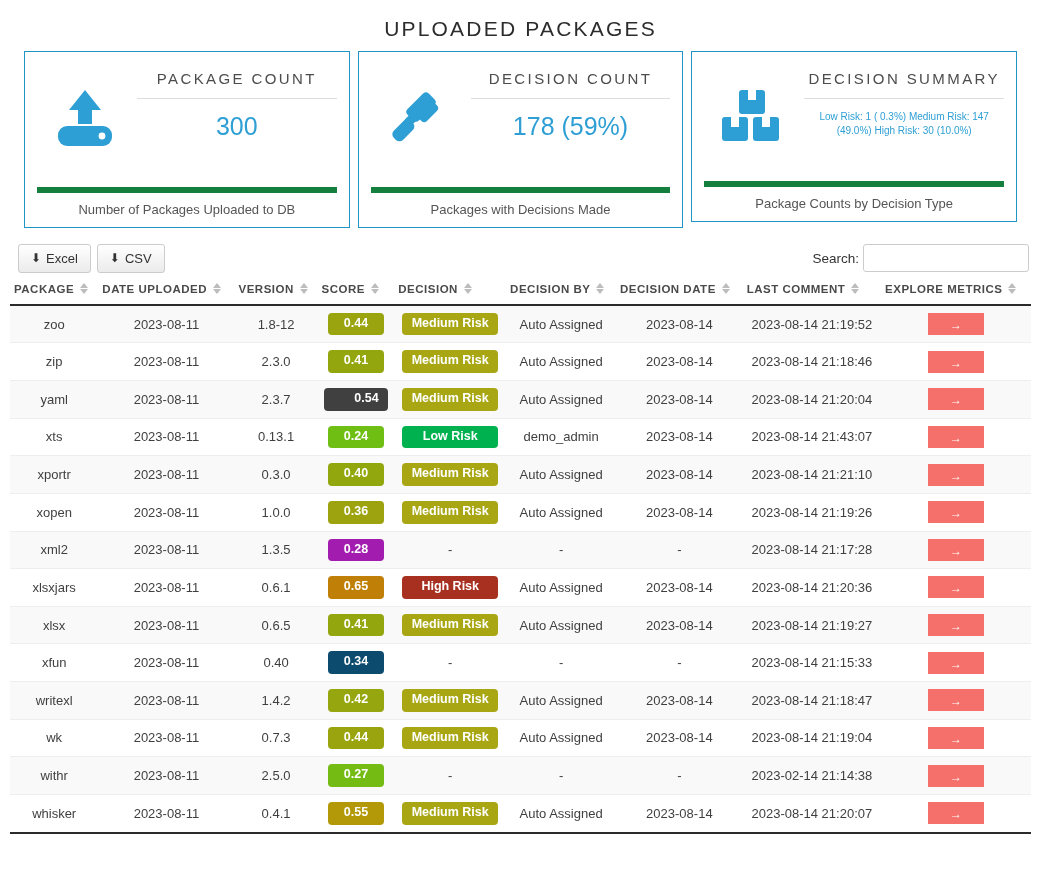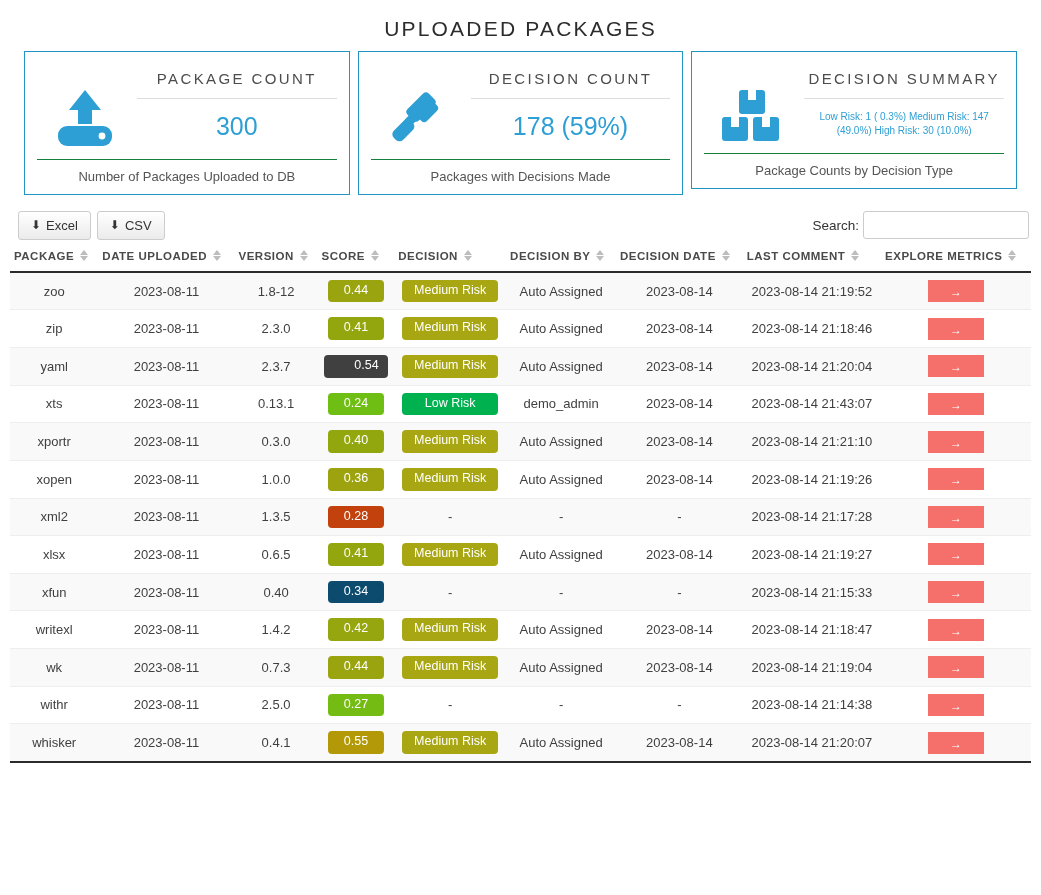--- a/index.html
+++ b/index.html
@@ -84,11 +84,12 @@
     padding: 5px 4px 8px 4px;
   }
   .card-footer {
-    border-top: 1px solid #15803d;
+    border-top: 6px solid #15803d;
     text-align: center;
     font-size: 13px;
     color: #555555;
     padding: 9px 0 10px 0;
+    margin-top: 28px;
   }
 
   

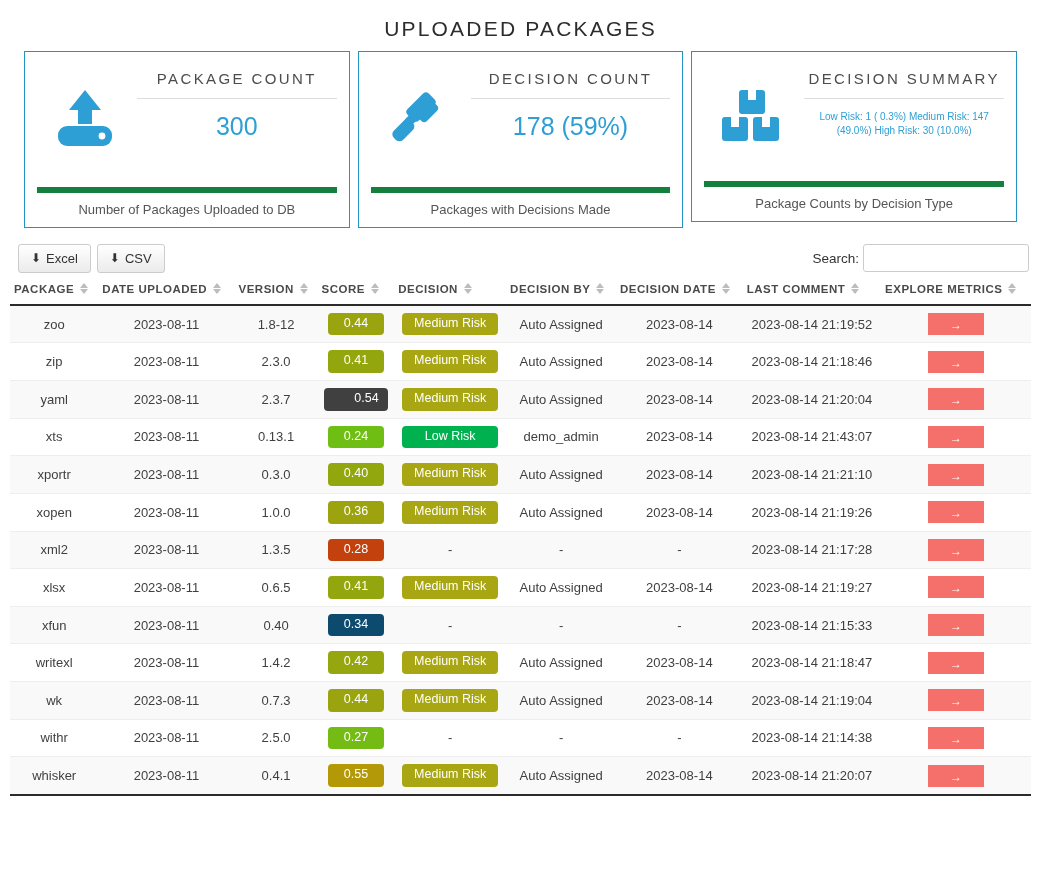--- a/index.html
+++ b/index.html
@@ -189,7 +189,7 @@
     padding: 3px 9px 4px 9px;
     border-radius: 4px;
     color: #ffffff;
-    font-weight: 400;
+    font-weight: 700;
     font-size: 12.5px;
     line-height: 1.25;
   }

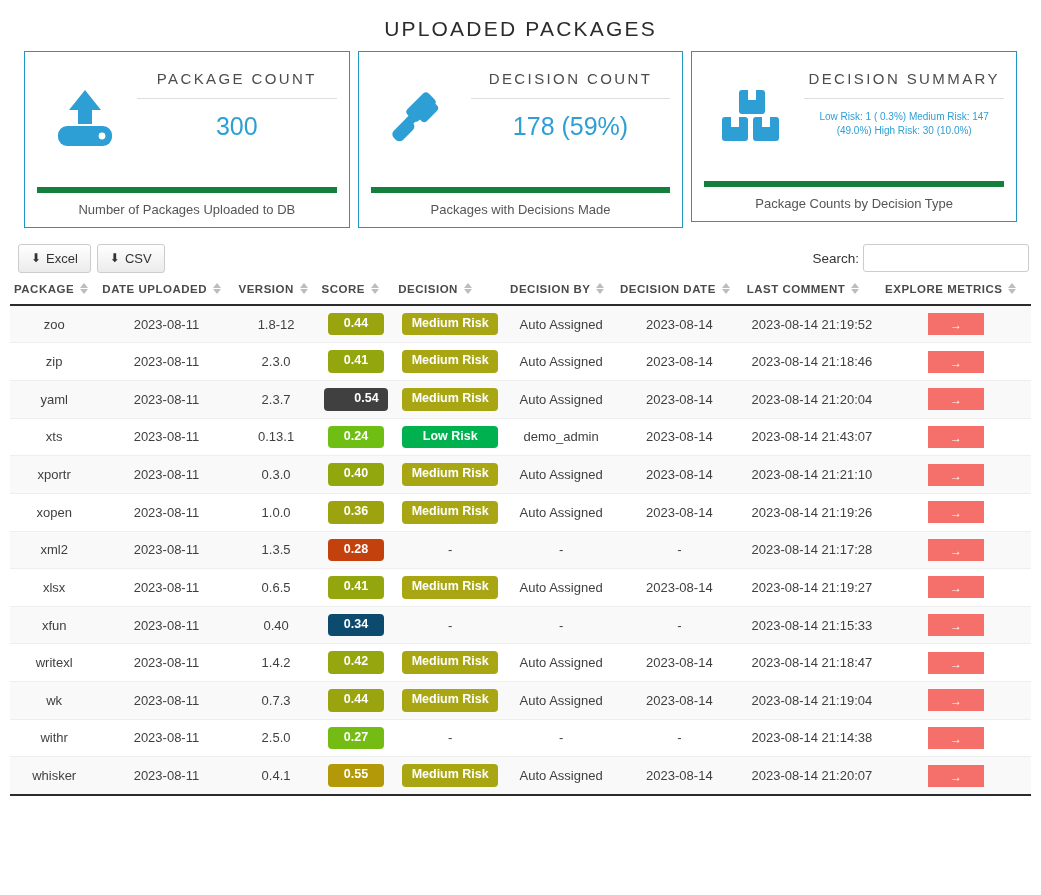--- a/index.html
+++ b/index.html
@@ -447,7 +447,7 @@
           <td>xml2</td>
           <td>2023-08-11</td>
           <td>1.3.5</td>
-          <td><span class="badge" style="background: #c2410c;">0.28</span></td>
+          <td><span class="badge" style="background: #a21caf;">0.28</span></td>
           <td><span class="dash">-</span></td>
           <td>-</td>
           <td>-</td>

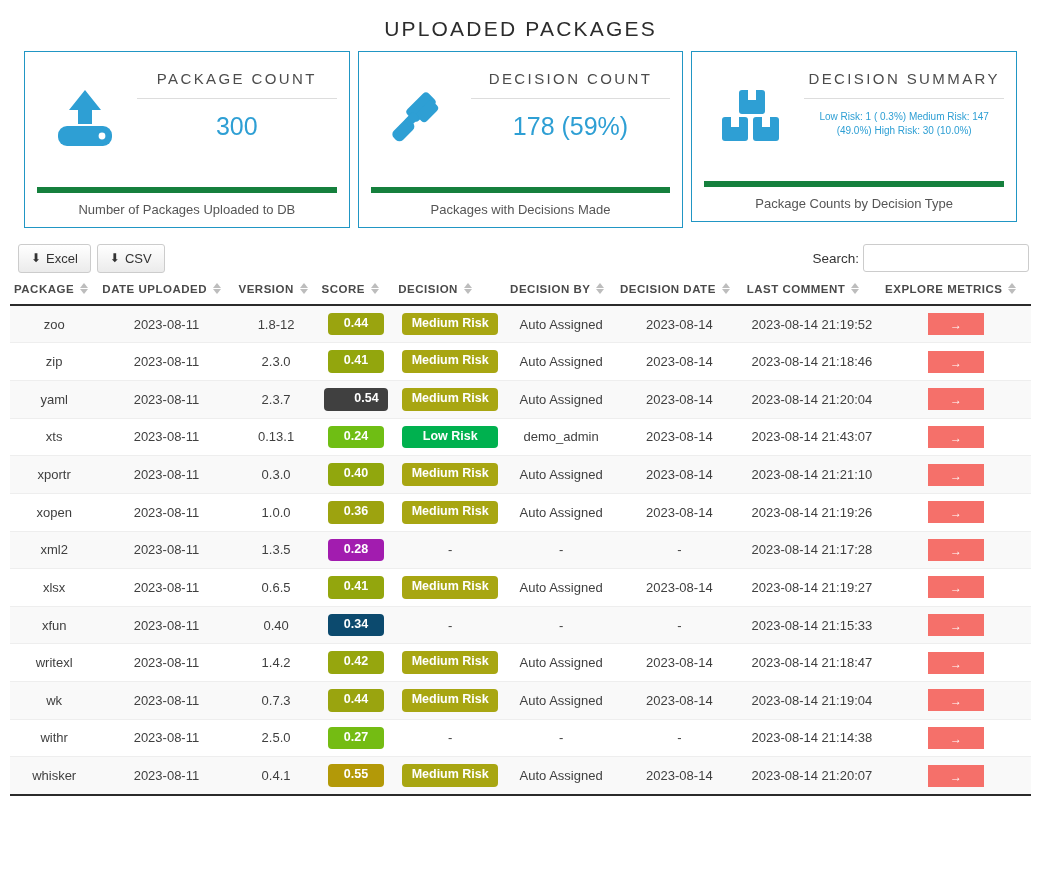--- a/index.html
+++ b/index.html
@@ -455,6 +455,17 @@
           <td><button class="explore-btn">→</button></td>
         </tr>
         <tr>
+          <td>xlsxjars</td>
+          <td>2023-08-11</td>
+          <td>0.6.1</td>
+          <td><span class="badge" style="background: rgb(192, 127, 6);">0.65</span></td>
+          <td><span class="badge decision" style="background: rgb(168, 48, 33);">High Risk</span></td>
+          <td>Auto Assigned</td>
+          <td>2023-08-14</td>
+          <td>2023-08-14 21:20:36</td>
+          <td><button class="explore-btn">→</button></td>
+        </tr>
+        <tr>
           <td>xlsx</td>
           <td>2023-08-11</td>
           <td>0.6.5</td>

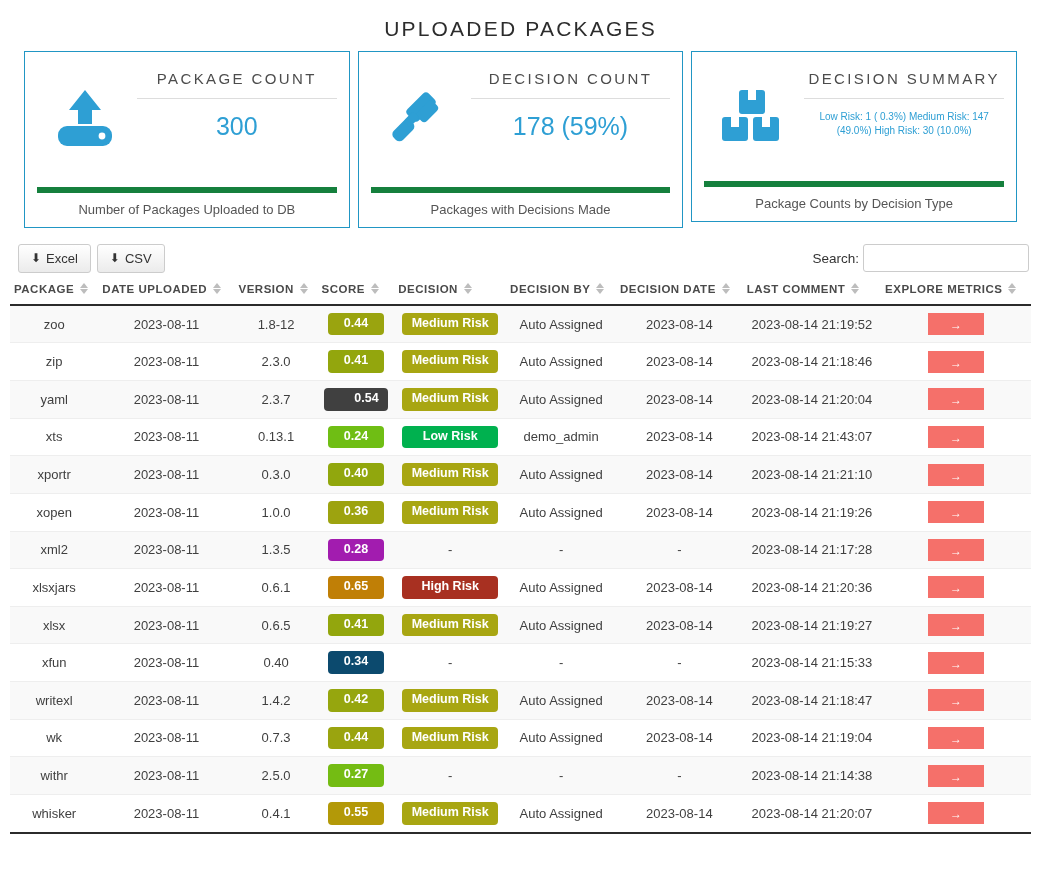--- a/index.html
+++ b/index.html
@@ -517,7 +517,7 @@
           <td><span class="dash">-</span></td>
           <td>-</td>
           <td>-</td>
-          <td>2023-08-14 21:14:38</td>
+          <td>2023-02-14 21:14:38</td>
           <td><button class="explore-btn">→</button></td>
         </tr>
         <tr>

